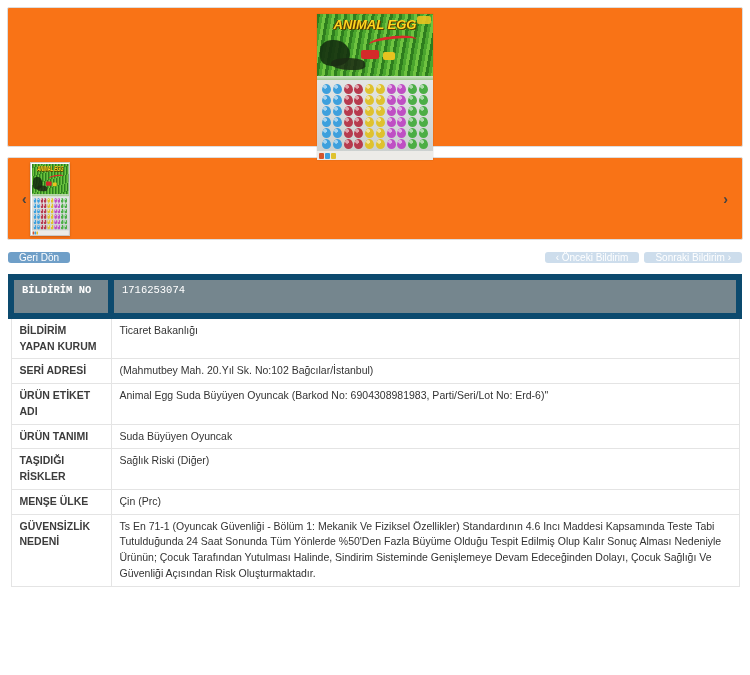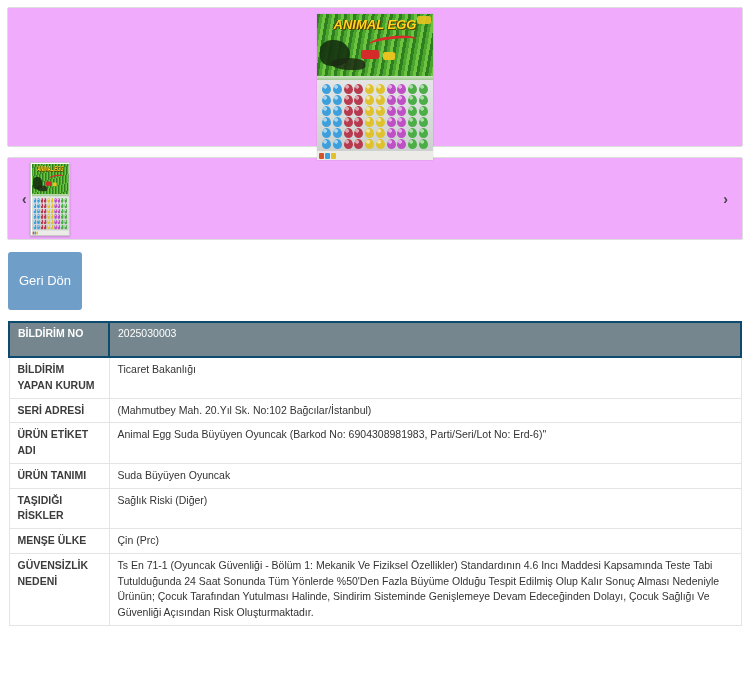--- a/index.html
+++ b/index.html
@@ -7,7 +7,7 @@
               font-family:"Liberation Sans", sans-serif; color:#333; }
 
   
-  .panel { border:1px solid var(--panel-border,#ddd); background:#f0abfc; border-radius:2px; }
+  .panel { border:1px solid var(--panel-border,#ddd); background:#f97316; border-radius:2px; }
   .panel-image { margin:7px 7px 10px 7px; height:140px; display:flex;
                  justify-content:center; align-items:flex-start; overflow:visible; }
   .panel-carousel { margin:0 7px 12px 7px; height:83px; position:relative; }

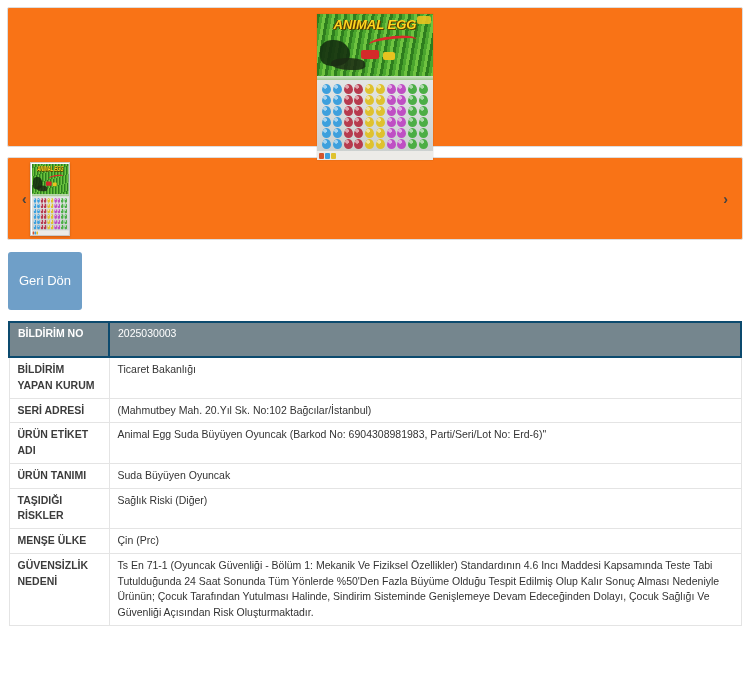--- a/index.html
+++ b/index.html
@@ -54,8 +54,8 @@
 
   
   .toolbar { margin:0 8px 11px 8px; display:flex; justify-content:space-between; align-items:center; }
-  .btn { border:none; border-radius:3px; font-family:inherit; font-size:13px;
-         color:#fff; padding:22px 11px; cursor:pointer; line-height:1.1; }
+  .btn { border:none; border-radius:3px; font-family:inherit; font-size:10px;
+         color:#fff; padding:0 11px; cursor:pointer; line-height:1.1; }
   .btn-back { background:var(--back-button-bg,#6f9fc8); }
   .btn-nav { background:var(--nav-button-bg,#cdddec); }
   .nav-group { display:flex; gap:5px; }

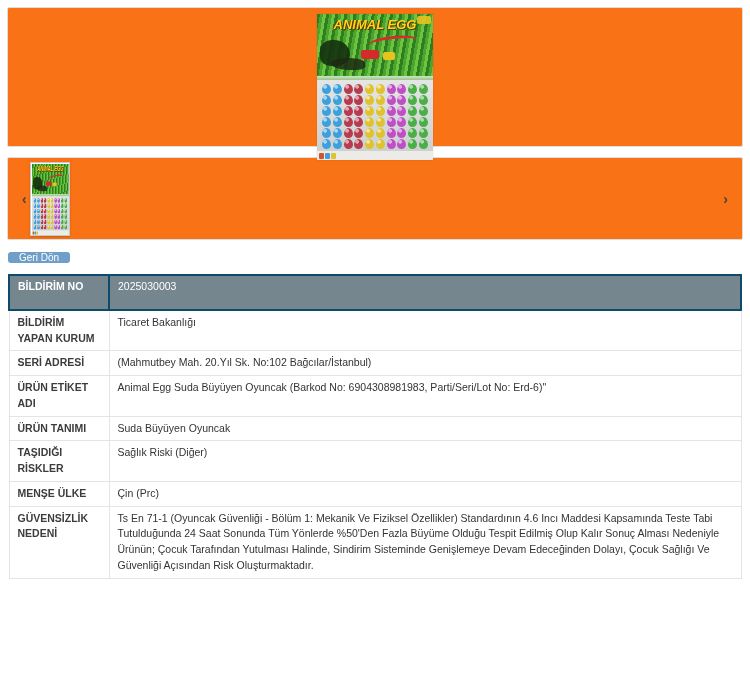--- a/index.html
+++ b/index.html
@@ -273,6 +273,10 @@
 
 <div class="toolbar">
   <button class="btn btn-back">Geri Dön</button>
+  <div class="nav-group">
+    <button class="btn btn-nav">‹ Önceki Bildirim</button>
+    <button class="btn btn-nav">Sonraki Bildirim ›</button>
+  </div>
 </div>
 
 <table class="detail">

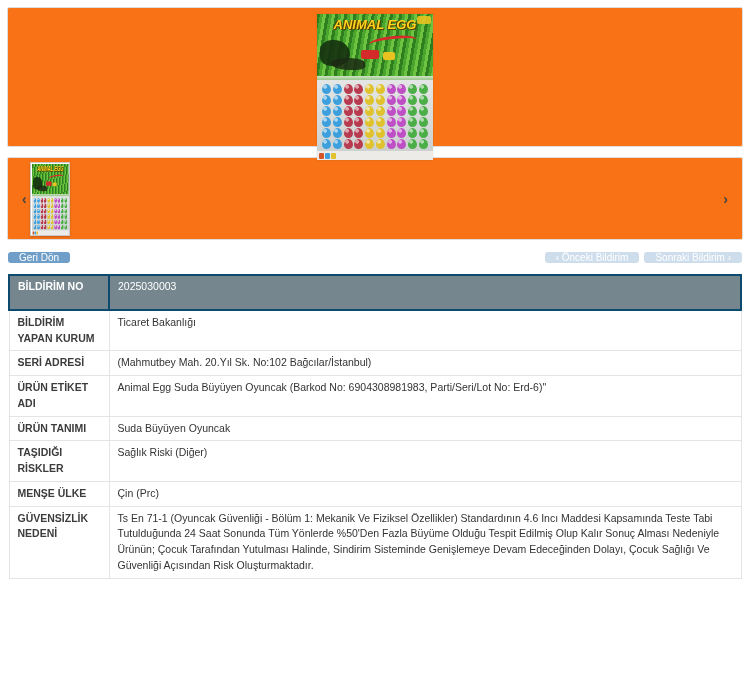--- a/index.html
+++ b/index.html
@@ -68,7 +68,7 @@
   td.label { width:100px; font-weight:bold; color:#3c3c3c; font-size:10px; }
   td.value { padding-left:12px; color:#333; }
   tr.dark td { background:var(--dark-row-bg,#75868e); color:#fff;
-               border:2px solid #0c4a6e; padding-top:3px; padding-bottom:14px; }
+               border:6px solid #0c4a6e; padding-top:3px; padding-bottom:14px;font-family:Liberation Mono, monospace; }
   tr.dark td.label { color:#fff; }
 </style>
 </head>

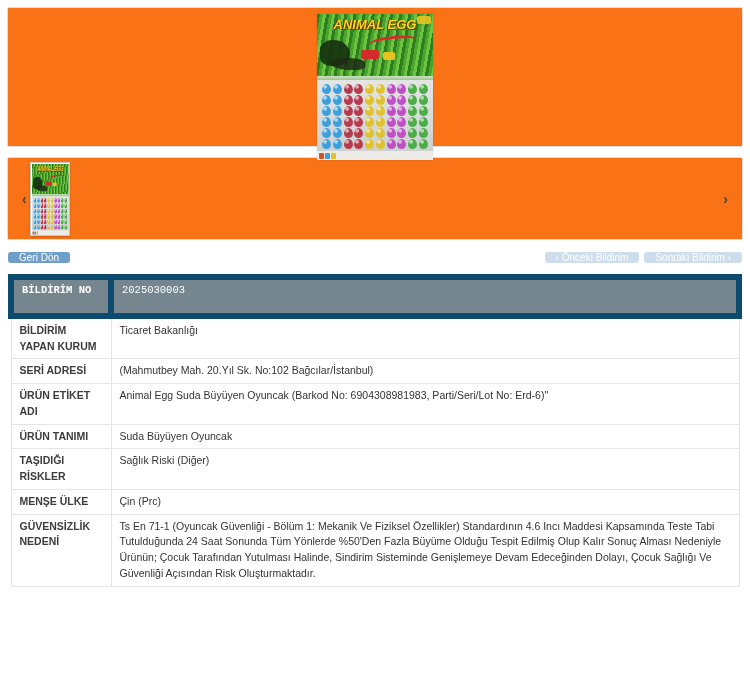--- a/index.html
+++ b/index.html
@@ -283,7 +283,7 @@
   <tbody>
       <tr class="dark">
         <td class="label">BİLDİRİM NO</td>
-        <td class="value">2025030003</td>
+        <td class="value">1716253074</td>
       </tr>
       <tr class="">
         <td class="label">BİLDİRİM YAPAN KURUM</td>

